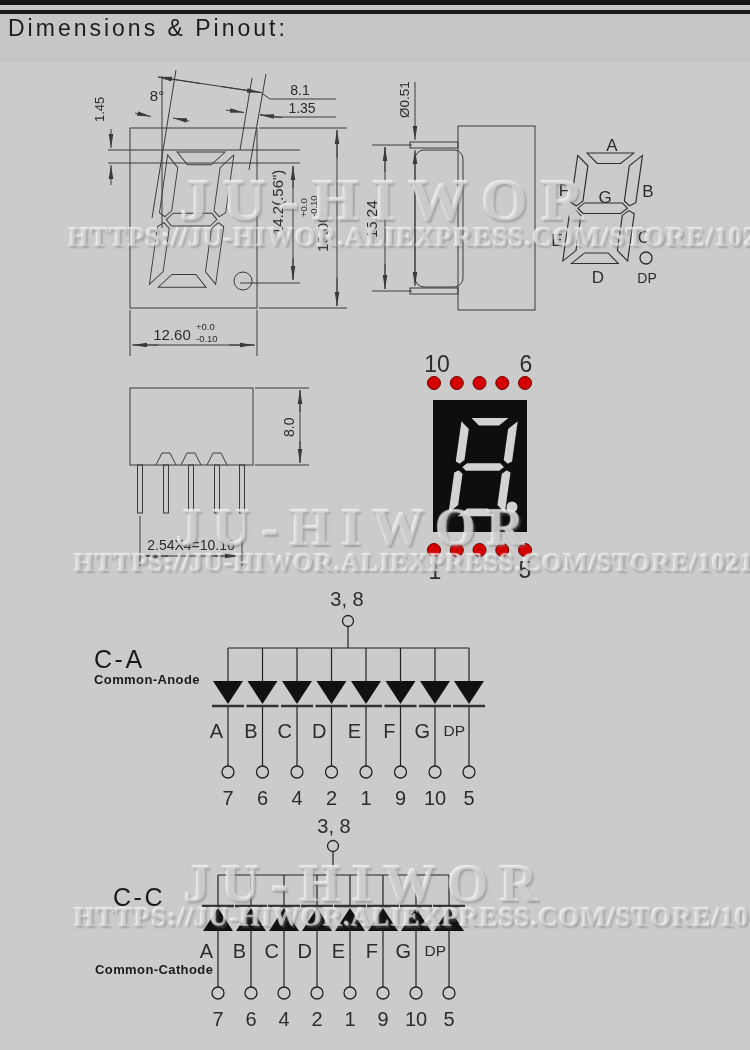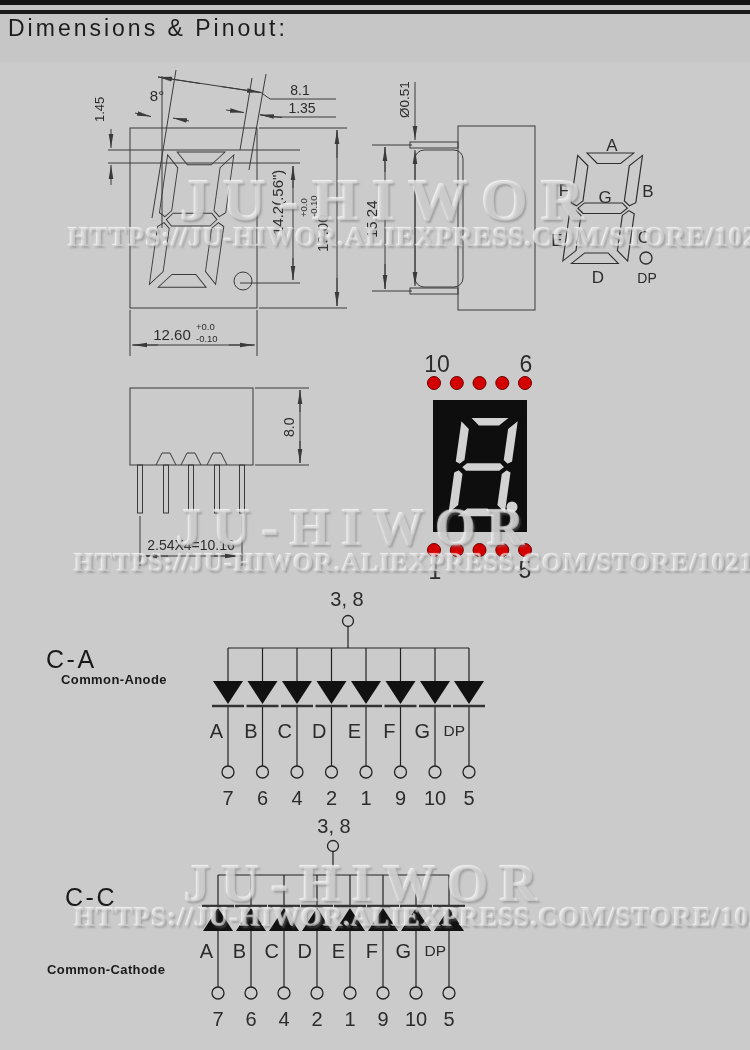--- a/index.html
+++ b/index.html
@@ -20,7 +20,7 @@
   }
   svg.art{position:absolute;left:0;top:0;}
   svg text{font-family:"Liberation Sans",sans-serif;fill:#2c2c2c;}
-  .lab{position:absolute;color:#1a1a1a;white-space:nowrap;}
+  .lab{position:absolute;color:#1a1a1a;white-space:nowrap;margin-left:48px;}
   .schem-title{font-size:25px;letter-spacing:2.5px;}
   .schem-sub{font-size:13px;font-weight:bold;letter-spacing:0.4px;}
   .wm{

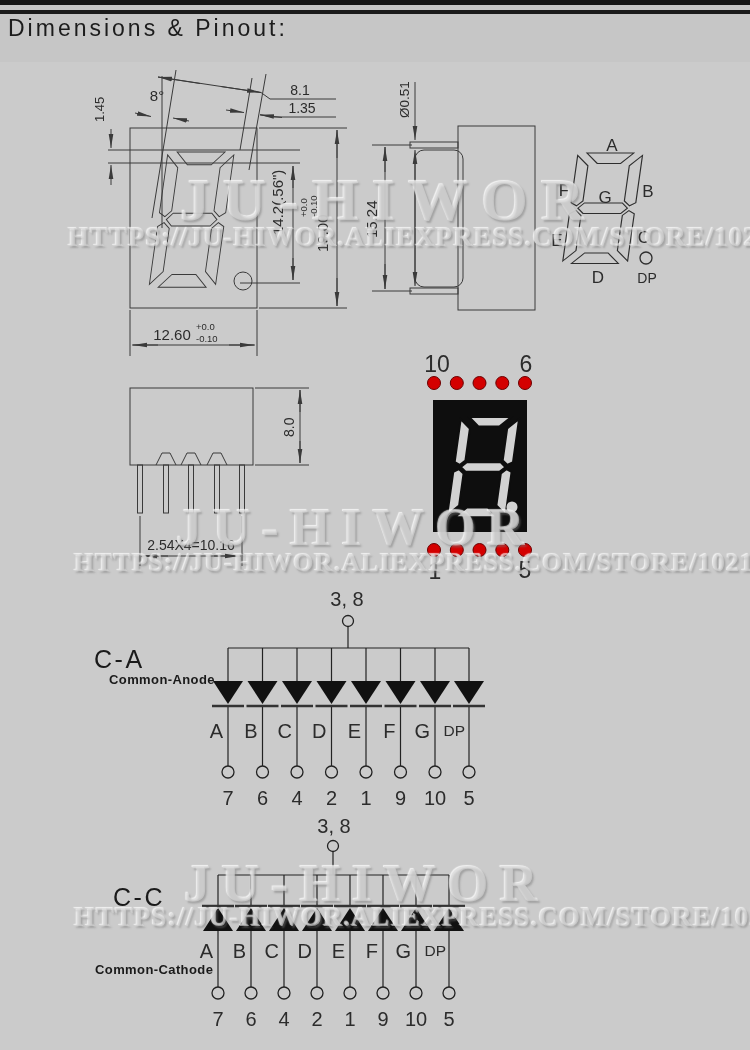--- a/index.html
+++ b/index.html
@@ -372,7 +372,7 @@
   </svg>
 
   <div class="lab schem-title" style="left:46px;top:645px;">C-A</div>
-  <div class="lab schem-sub" style="left:61px;top:672px;">Common-Anode</div>
+  <div class="lab schem-sub" style="left:46px;top:672px;">Common-Anode</div>
   <div class="lab schem-title" style="left:65px;top:883px;">C-C</div>
   <div class="lab schem-sub" style="left:47px;top:962px;">Common-Cathode</div>
 

